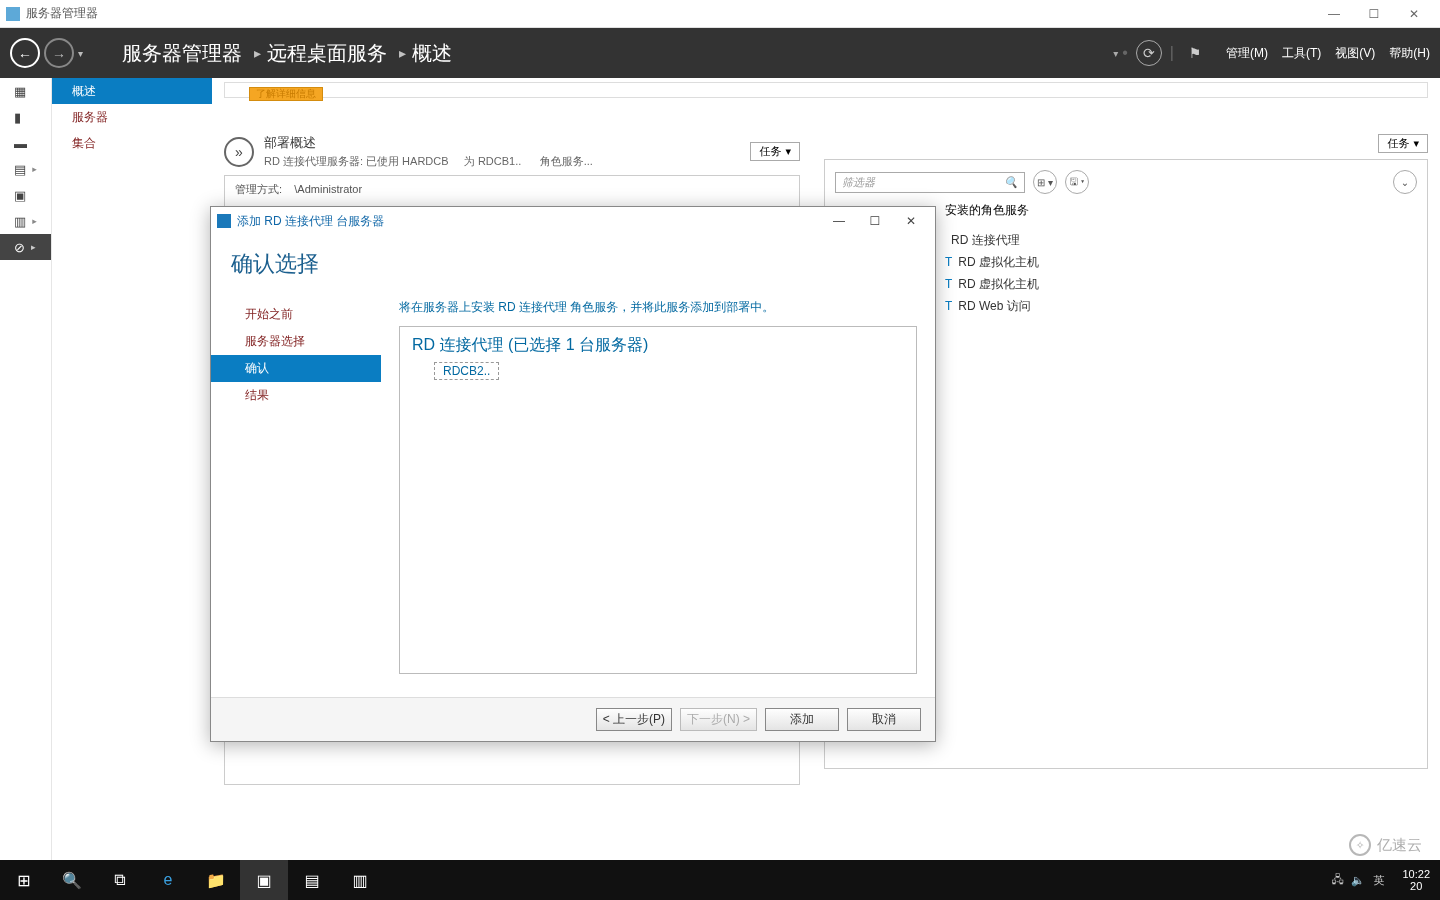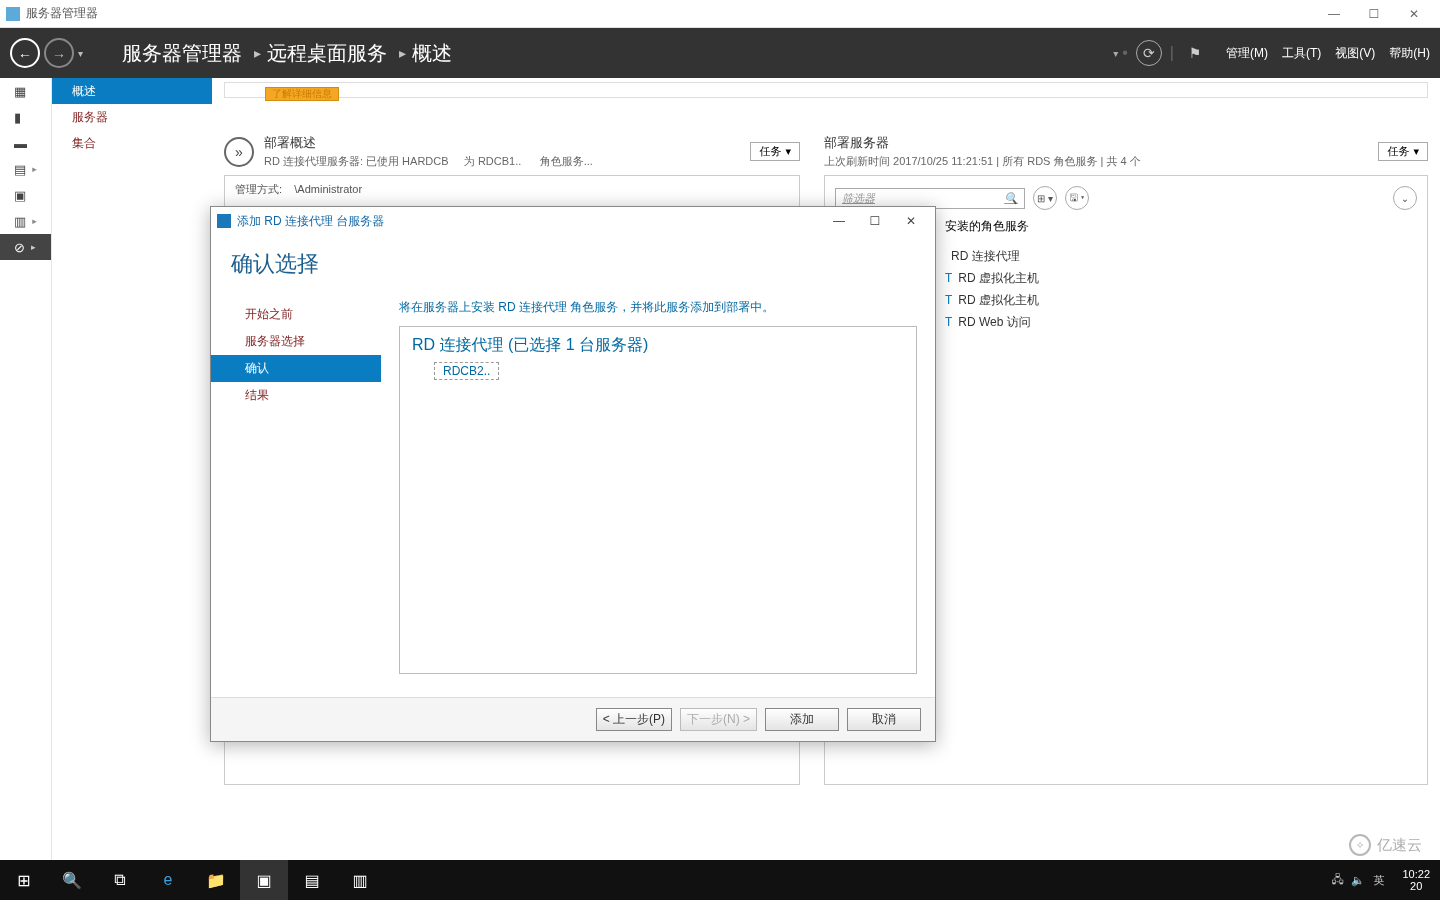--- a/index.html
+++ b/index.html
@@ -38,7 +38,7 @@
 
 
 .mainarea{position:absolute;left:212px;top:78px;right:0;bottom:40px;background:#fff;}
-.topbanner{margin:4px 12px 0 12px;border:1px solid #ddd;height:16px;padding-left:40px;}
+.topbanner{margin:4px 12px 0 12px;border:1px solid #ddd;height:16px;padding-left:24px;}
 .topbanner .orange{display:inline-block;background:#f5a623;border:1px solid #d48c0e;color:#c77b00;font-size:10px;padding:0 6px;height:14px;line-height:12px;}
 
 .tiles{display:flex;gap:24px;margin:36px 12px 0 12px;}

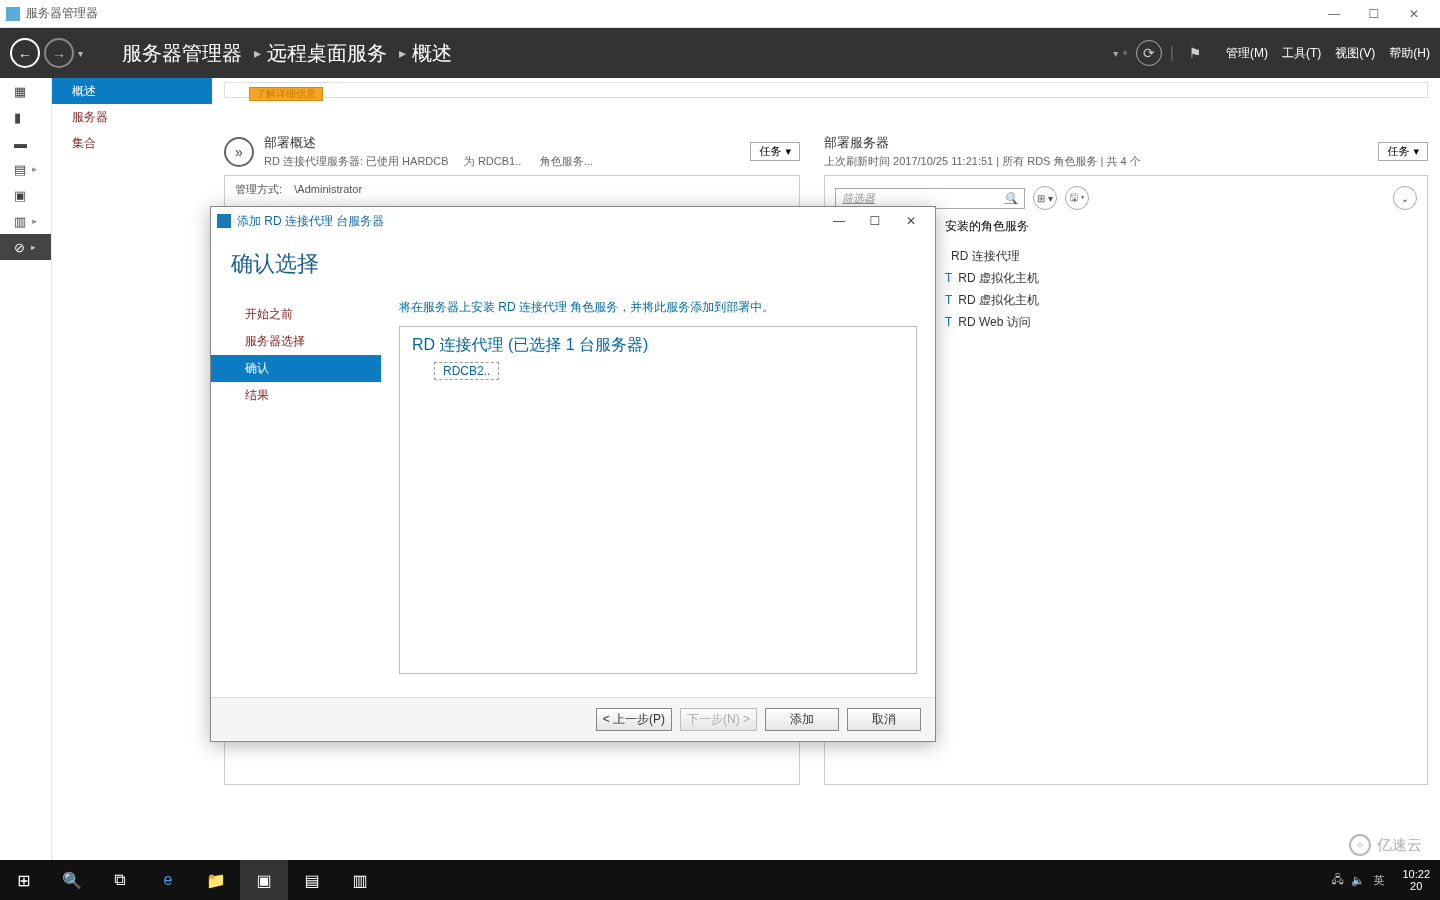--- a/index.html
+++ b/index.html
@@ -165,10 +165,6 @@
 
     <div class="tile">
       <div class="tile-head">
-        <div>
-          <div class="tile-title">部署服务器</div>
-          <div class="tile-sub">上次刷新时间 2017/10/25 11:21:51 | 所有 RDS 角色服务  | 共 4 个</div>
-        </div>
         <span style="flex:1"></span>
         <span class="tile-task"><span>任务</span> ▾</span>
       </div>

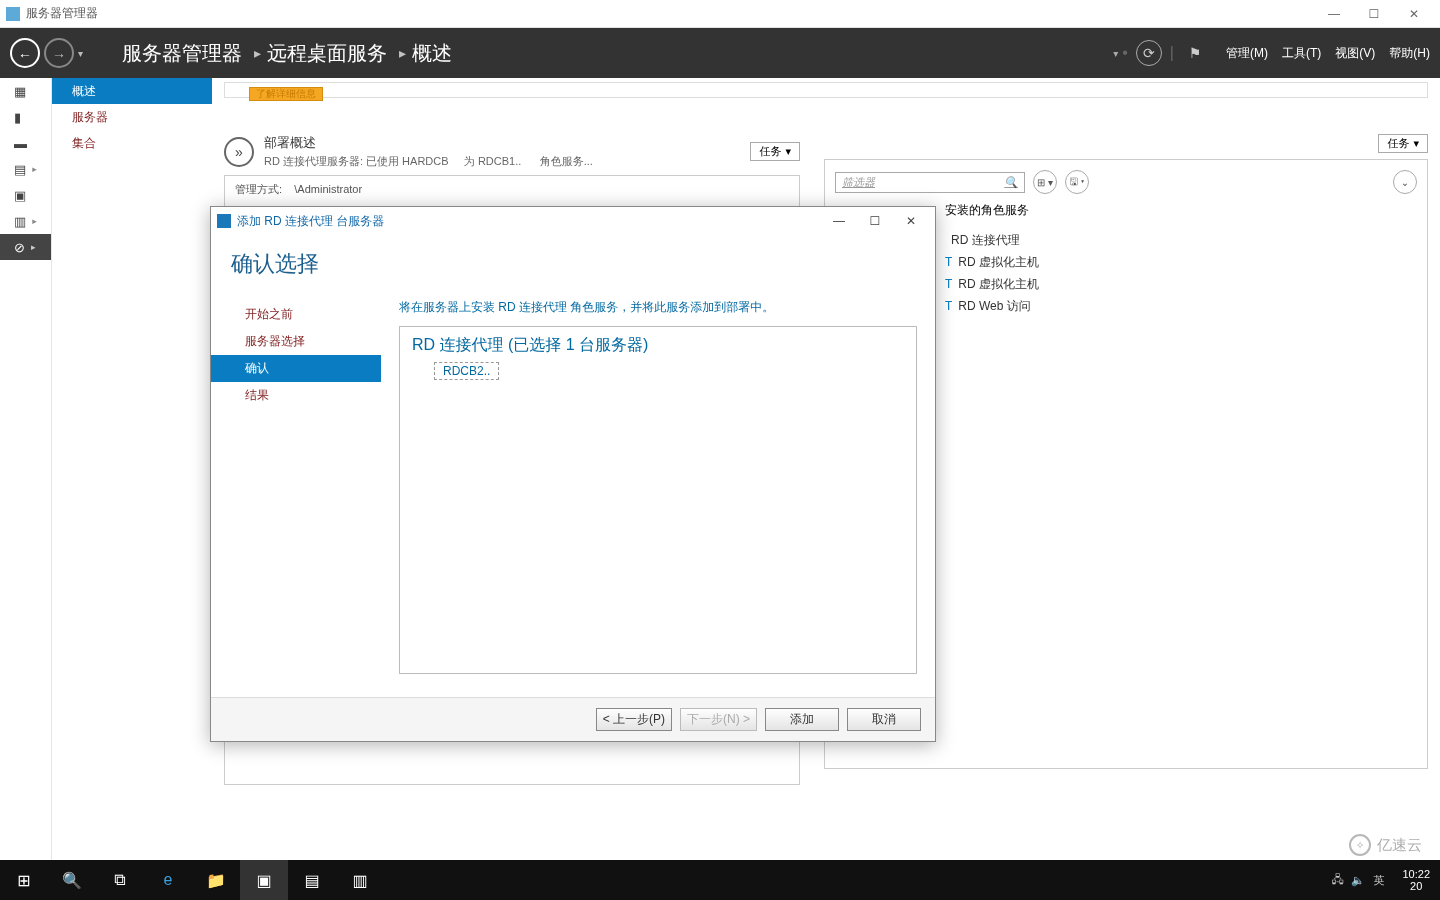--- a/index.html
+++ b/index.html
@@ -51,7 +51,7 @@
 .tile-box{border:1px solid #ccc;margin-top:6px;height:610px;padding:6px 10px;font-size:11px;color:#555;}
 .tile-box.right{height:610px;}
 .filterline{display:flex;align-items:center;margin:4px 0 8px 0;gap:8px;}
-.filterbox{border:1px solid #aaa;padding:2px 6px;font-size:11px;color:#999;font-style:italic;flex:0 0 190px;display:flex;align-items:center;justify-content:space-between;text-decoration:underline;}
+.filterbox{border:1px solid #aaa;padding:2px 6px;font-size:11px;color:#999;font-style:italic;flex:0 0 190px;display:flex;align-items:center;justify-content:space-between;}
 .roundflat{width:24px;height:24px;border:1px solid #aaa;border-radius:50%;display:flex;align-items:center;justify-content:center;font-size:10px;}
 .rolelink{font-size:12px;color:#000000;margin:4px 0 10px 110px;}
 .rolelist{margin-left:110px;font-size:12px;color:#333;}

